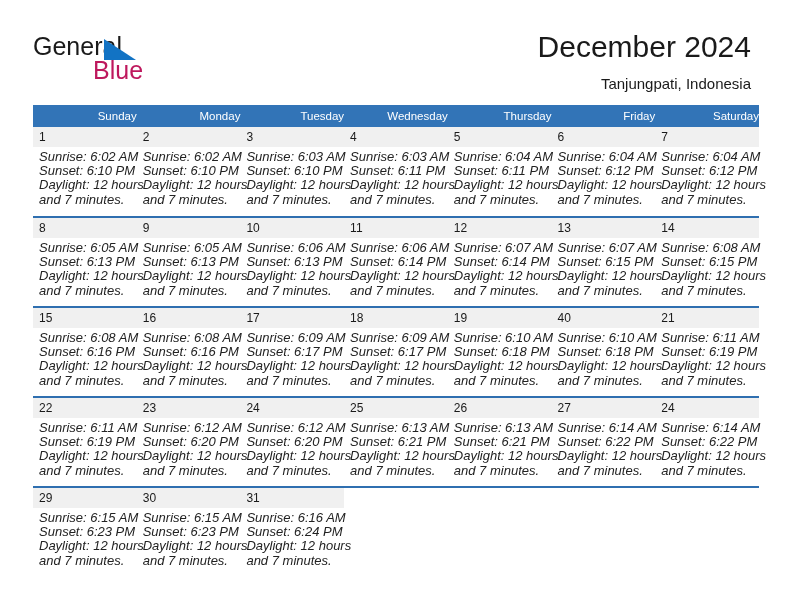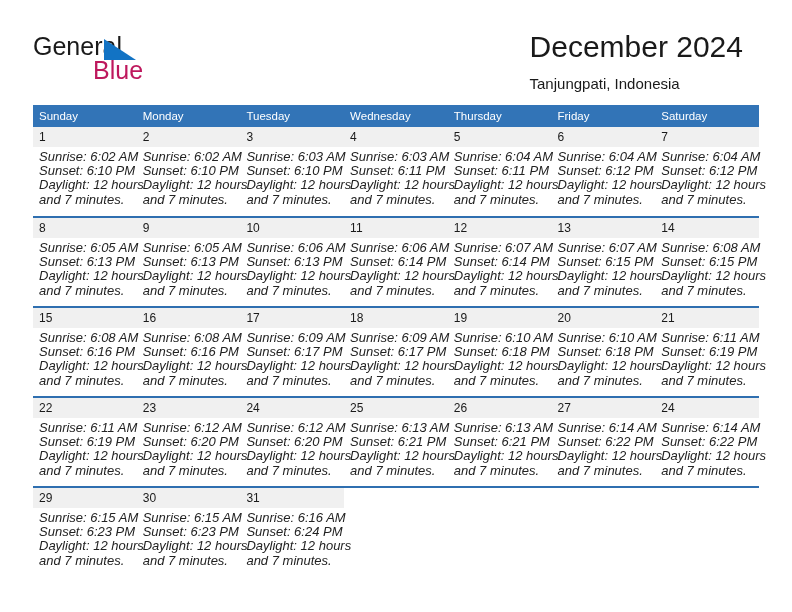--- a/index.html
+++ b/index.html
@@ -69,9 +69,9 @@
 
   .title-block {
     position: absolute;
-    right: 16px;
+    right: 8px;
     top: 0;
-    text-align: left;
+    text-align: right;
   }
   .month-title {
     font-size: 30px;

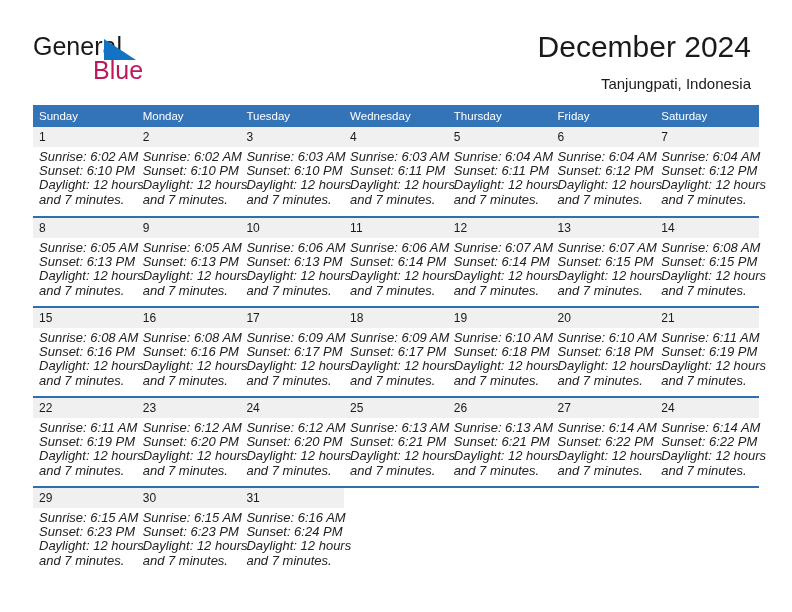--- a/index.html
+++ b/index.html
@@ -103,7 +103,7 @@
     color: #ffffff;
     font-size: 11.5px;
     font-weight: 400;
-    text-align: left;
+    text-align: right;
     padding: 5px 0 5px 6px;
     height: 19px;
     box-sizing: border-box;

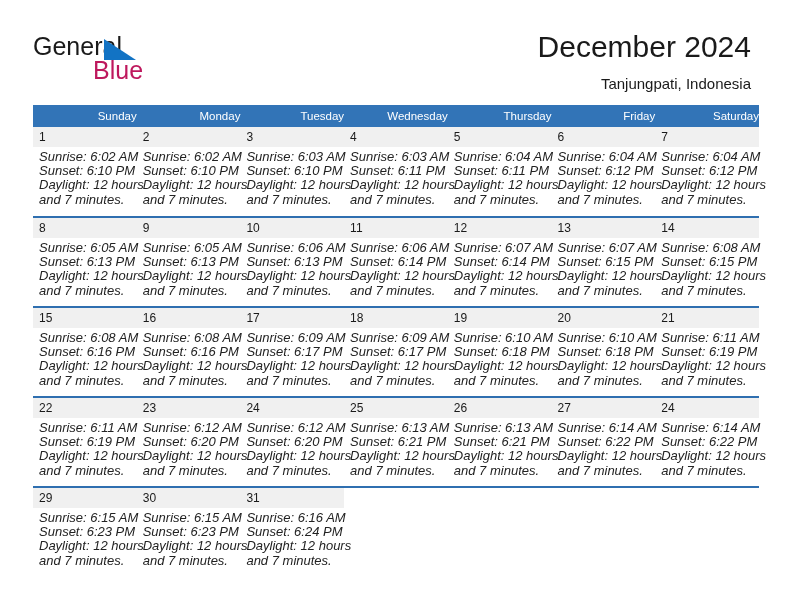--- a/index.html
+++ b/index.html
@@ -405,7 +405,7 @@
           </td>
           <td>
             <div class="cell-inner">
-              <div class="daynum">20</div>
+              <div class="daynum">40</div>
               <div class="details">
                 <div>Sunrise: 6:10 AM</div>
                 <div>Sunset: 6:18 PM</div>

